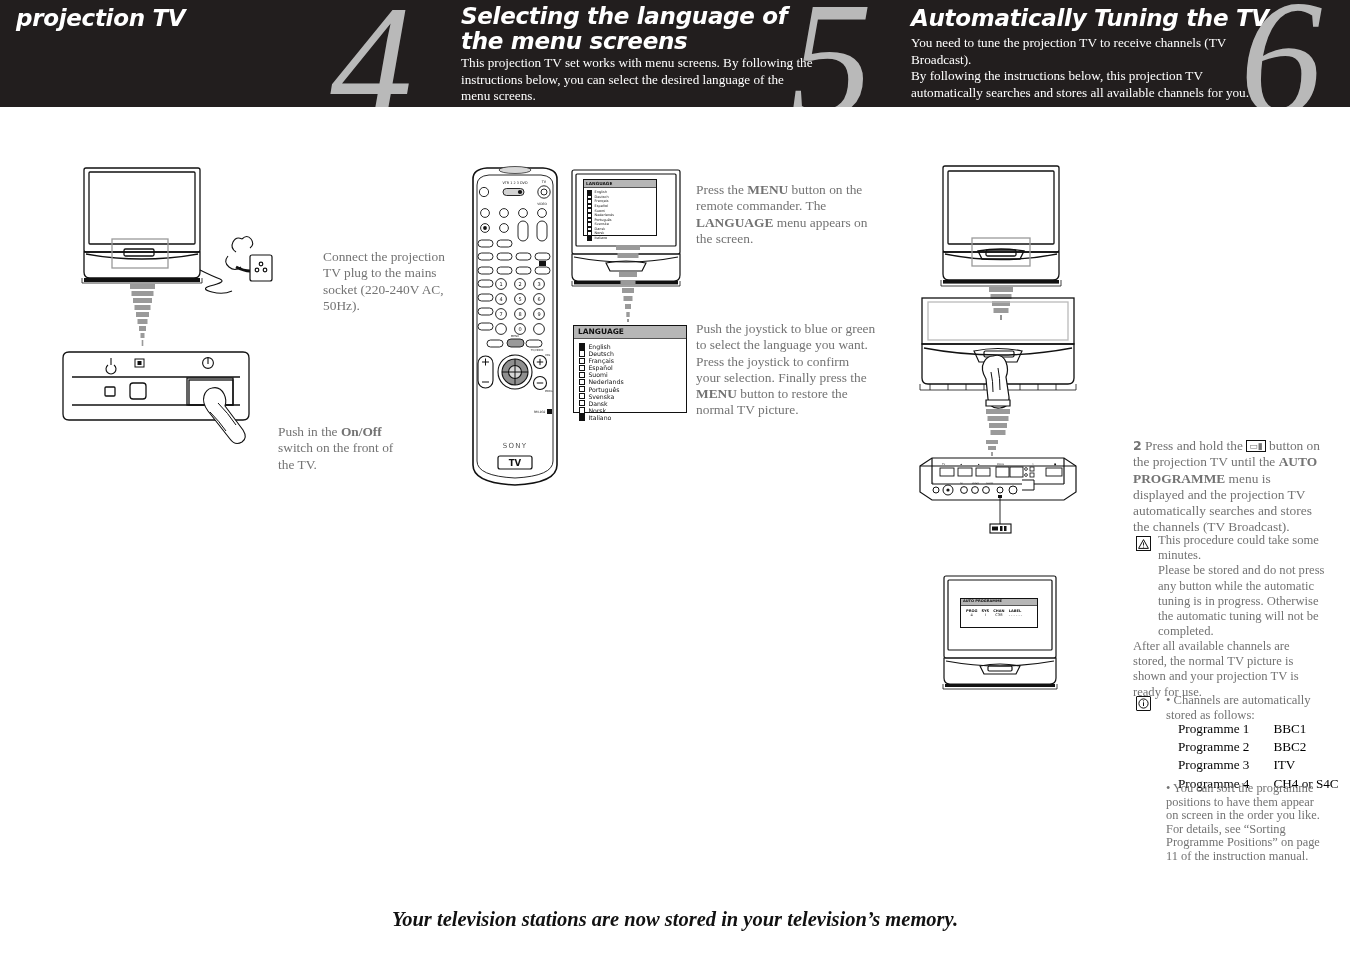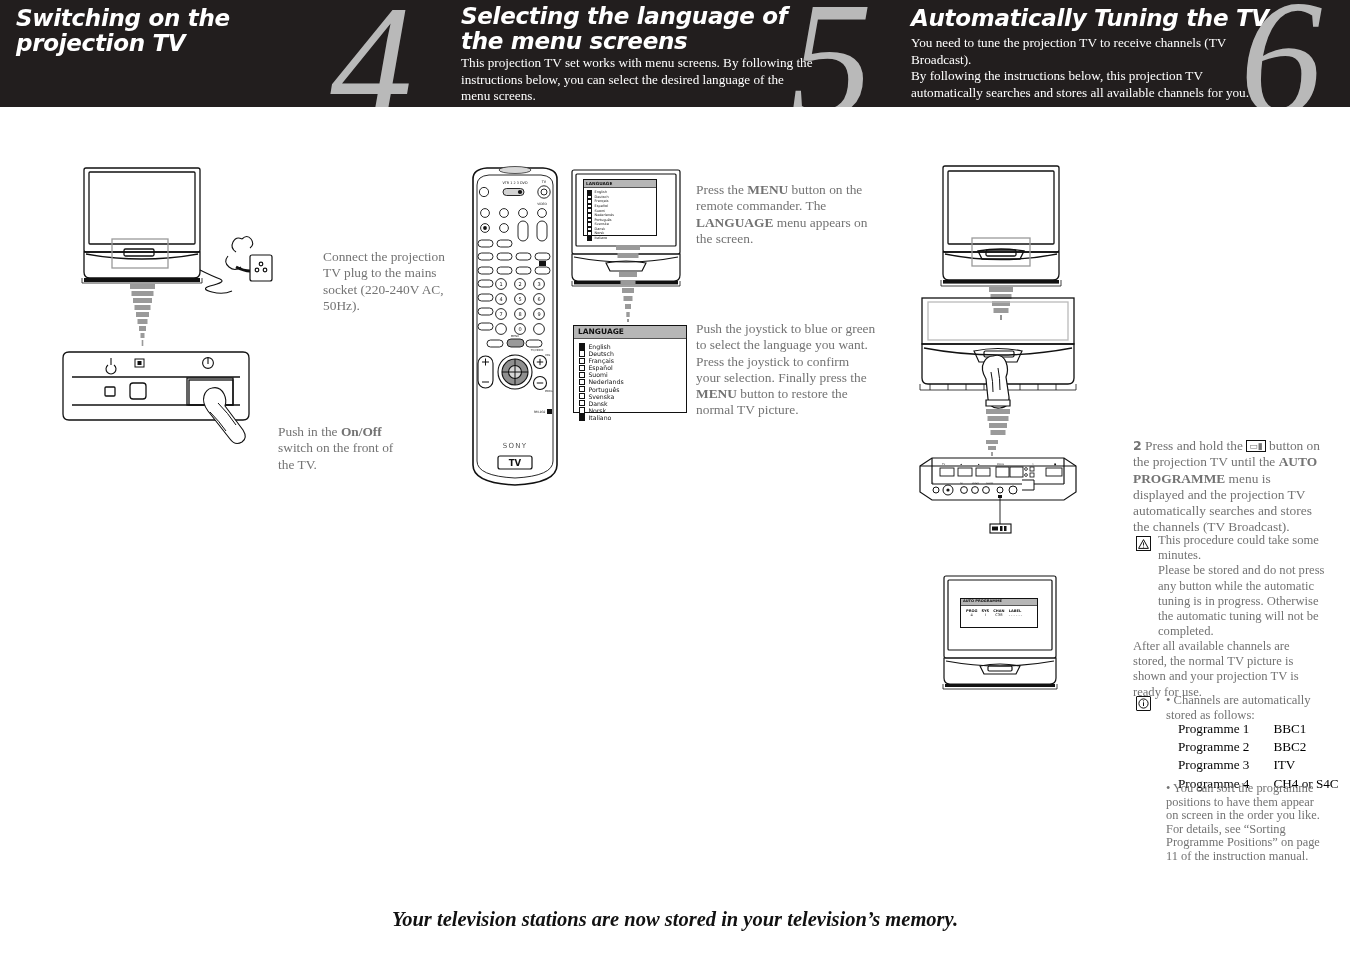--- a/index.html
+++ b/index.html
@@ -95,7 +95,6 @@
 
     <div class="hdr-col c1">
       <div class="hdr-title" style="left:16px;top:6px;width:300px;">
-        <div>Switching on the</div>
         <div>projection TV</div>
       </div>
     </div>

